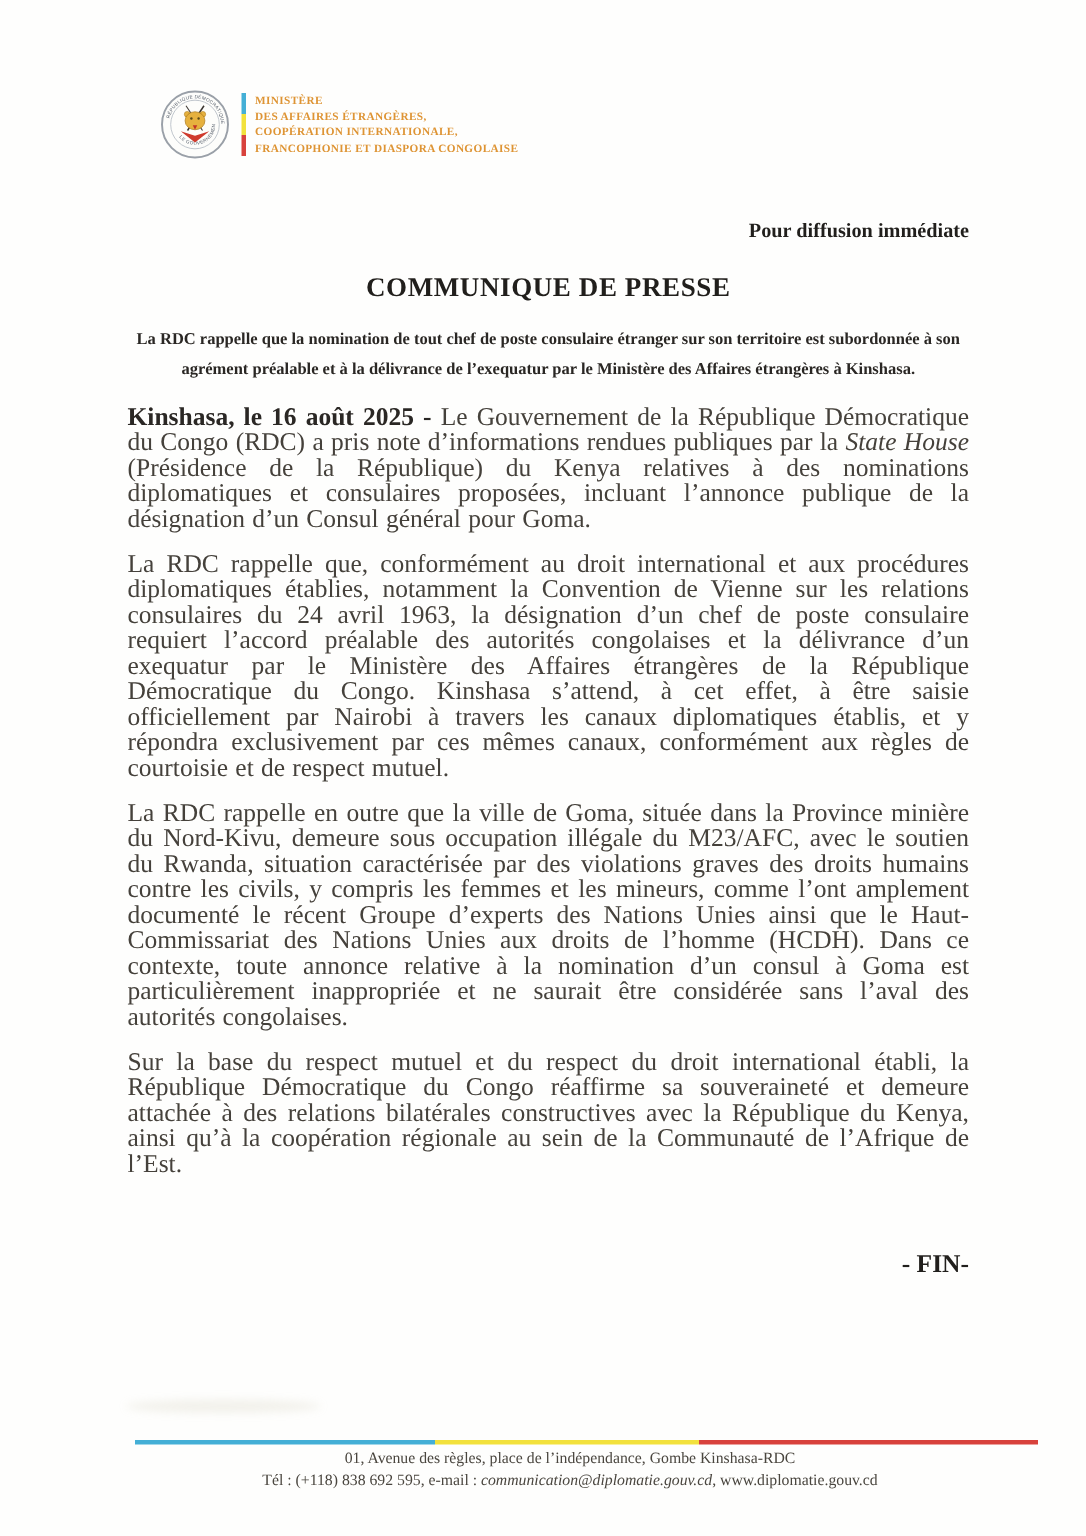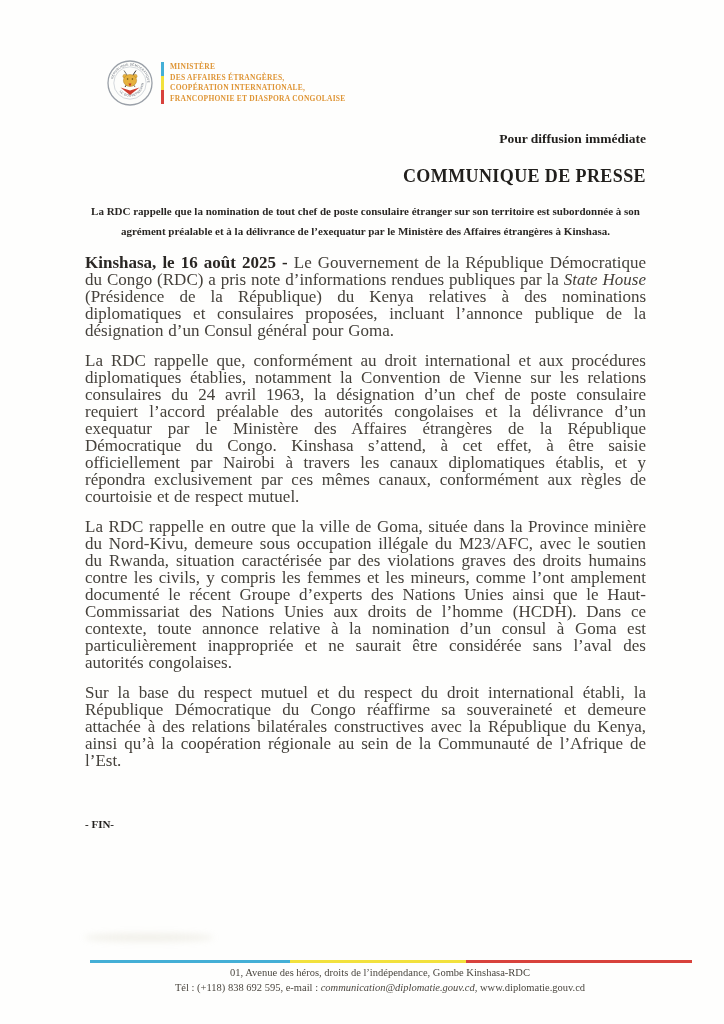--- a/index.html
+++ b/index.html
@@ -32,7 +32,7 @@
     text-transform:uppercase;
   }
   
-  .content{position:absolute;top:131px;left:85px;width:561px;}
+  .content{position:absolute;top:146px;left:85px;width:561px;}
   .diffusion{
     text-align:right;font-weight:bold;font-size:13.5px;color:var(--ink-dark);
   }

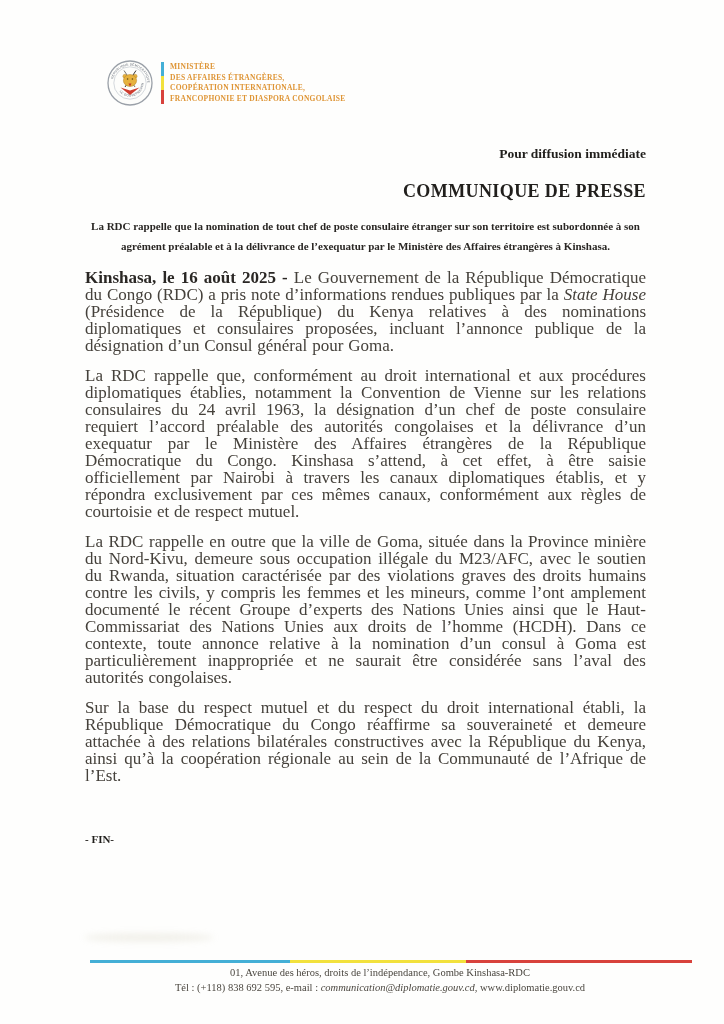--- a/index.html
+++ b/index.html
@@ -37,7 +37,7 @@
     text-align:right;font-weight:bold;font-size:13.5px;color:var(--ink-dark);
   }
   .title{
-    margin-top:19px;text-align:right;
+    margin-top:19px;text-align:center;
     font-size:18px;font-weight:bold;letter-spacing:.4px;color:var(--ink-dark);
   }
   .headline{

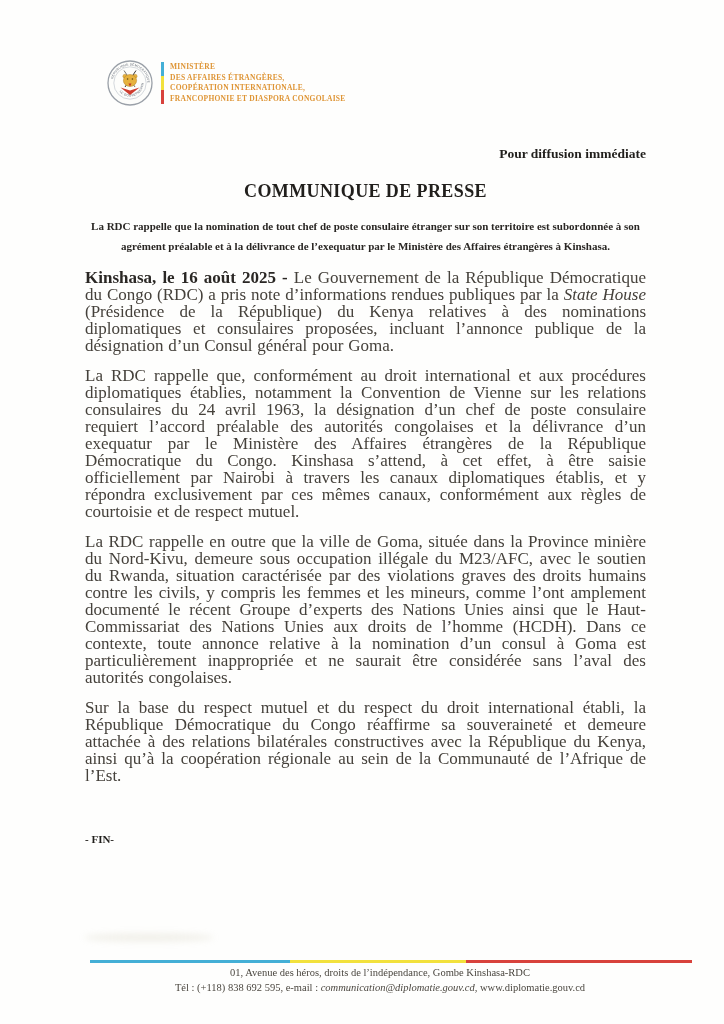--- a/index.html
+++ b/index.html
@@ -51,7 +51,7 @@
   }
   .para b{color:#2a2724;}
   .para em{font-style:italic;}
-  .fin{margin-top:49px;text-align:left;font-weight:bold;font-size:11px;color:var(--ink-dark);}
+  .fin{margin-top:49px;text-align:right;font-weight:bold;font-size:17px;color:var(--ink-dark);}
   
   .smudge{
     position:absolute;top:933px;left:84px;width:130px;height:9px;

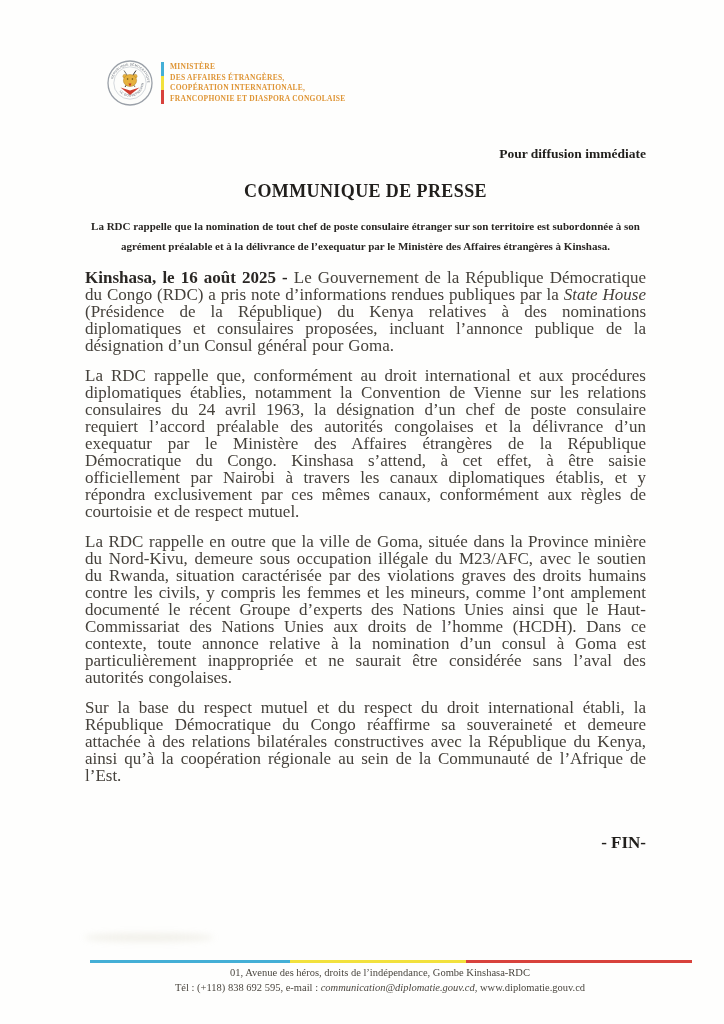--- a/index.html
+++ b/index.html
@@ -142,7 +142,7 @@
   </div>
 
   <div class="footer-text">
-    <div>01, Avenue des héros, droits de l’indépendance, Gombe Kinshasa-RDC</div>
+    <div>01, Avenue des règles, place de l’indépendance, Gombe Kinshasa-RDC</div>
     <div><span>Tél : (+118) 838 692 595, e-mail : </span><em>communication@diplomatie.gouv.cd</em><span>, www.diplomatie.gouv.cd</span></div>
   </div>
 

